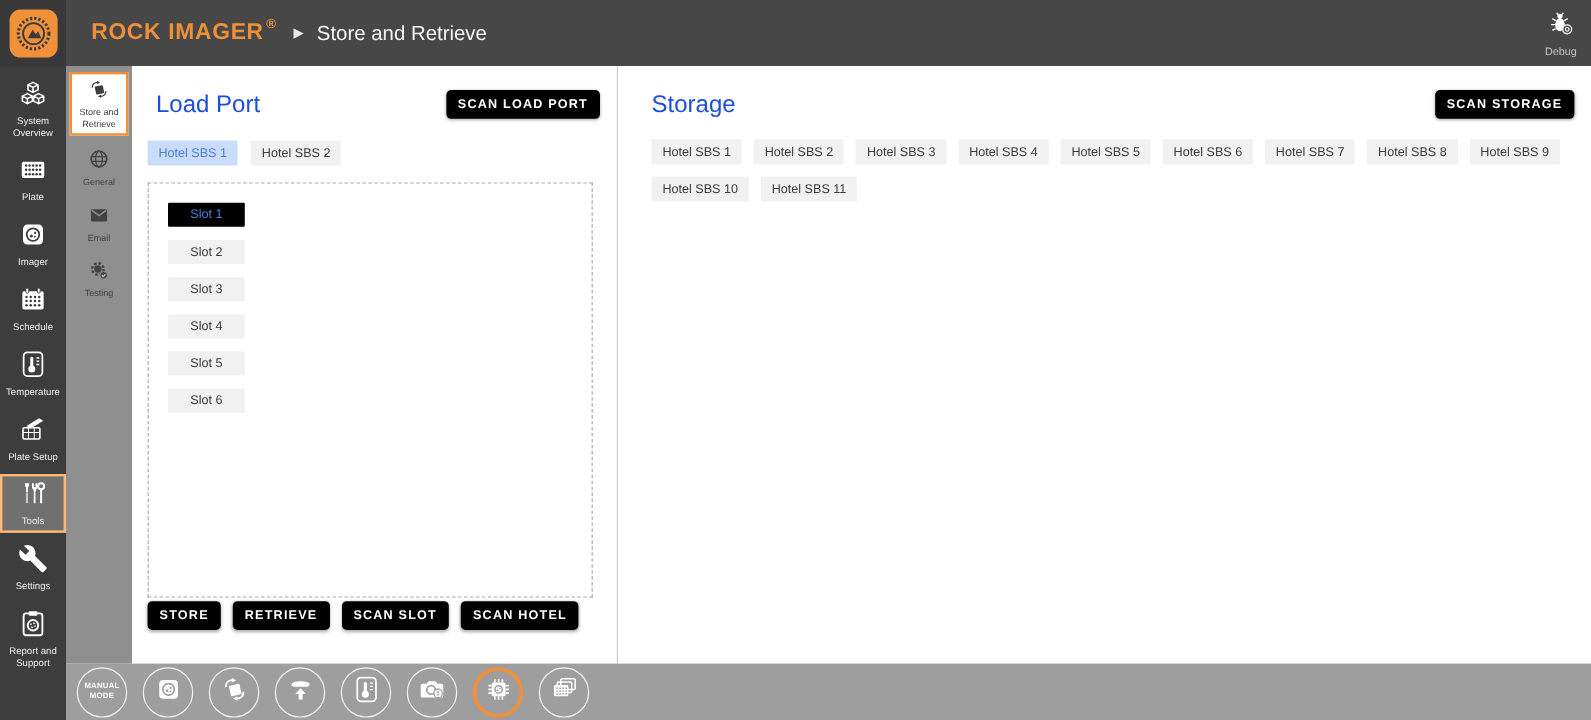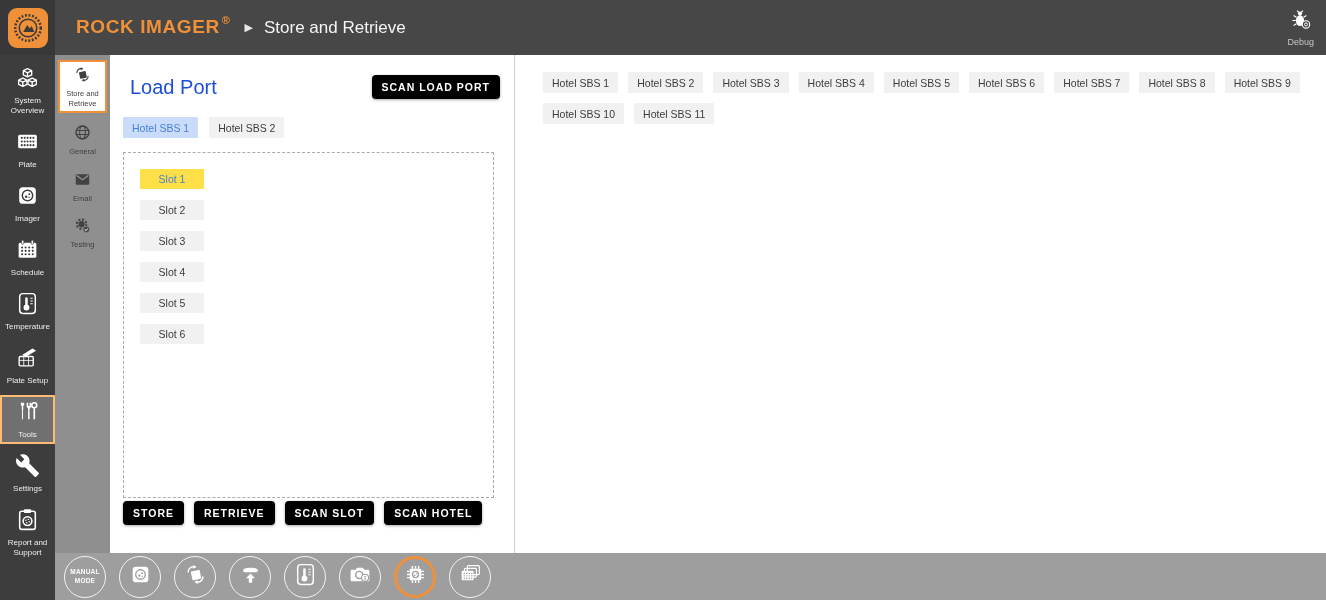--- a/index.html
+++ b/index.html
@@ -316,6 +316,10 @@
     <div class="v-divider"></div>
 
     <div class="storage-panel">
+      <div class="panel-head">
+        <span class="panel-title">Storage</span>
+        <button class="dark-btn">SCAN STORAGE</button>
+      </div>
 
       <div class="storage-tabs">
         <div class="tab">Hotel SBS 1</div>

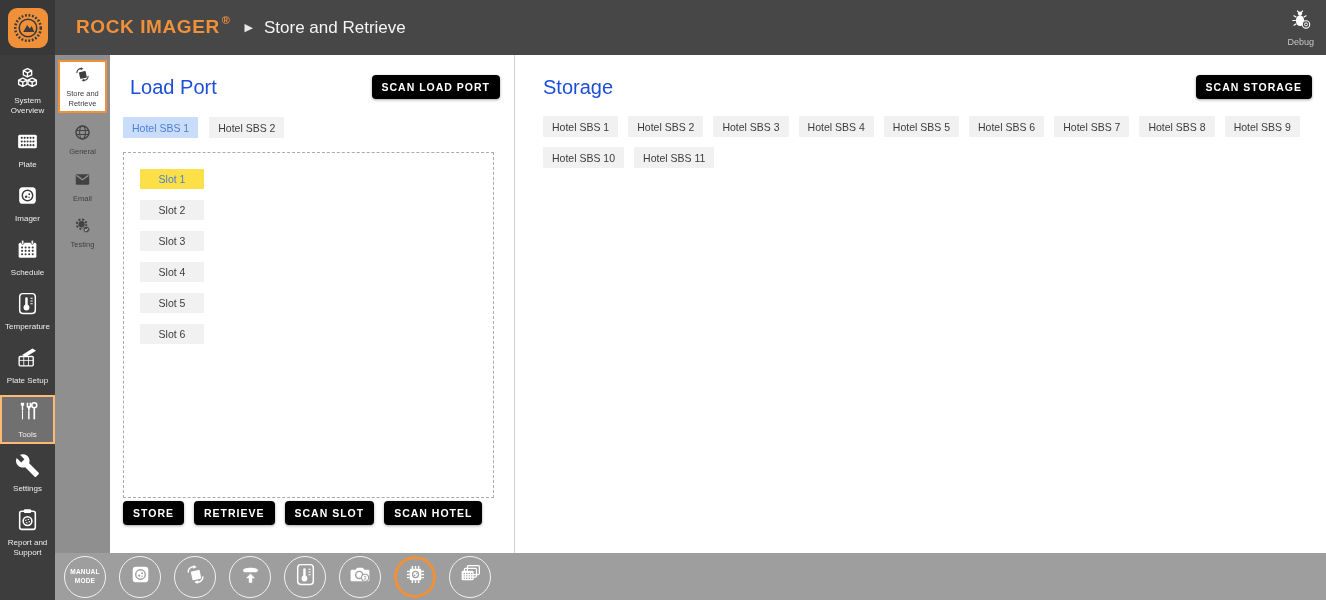--- a/index.html
+++ b/index.html
@@ -49,7 +49,7 @@
   .slot-box { position:absolute; left:13px; top:97px; width:371px; height:346px; border:1px dashed #ABABAB; }
   .slots { display:flex; flex-direction:column; gap:11px; padding:16px 0 0 16px; }
   .slot { width:64px; height:20px; display:flex; align-items:center; justify-content:center; font-size:10.5px; background:#F1F1F1; color:#3C3C3C; border-radius:1px; cursor:pointer; }
-  .slot.selected { background:#fde047; color:#4A7FD4; }
+  .slot.selected { background:#000000; color:#4A7FD4; }
 
   .actions { position:absolute; left:13px; bottom:28px; display:flex; gap:10px; }
 

